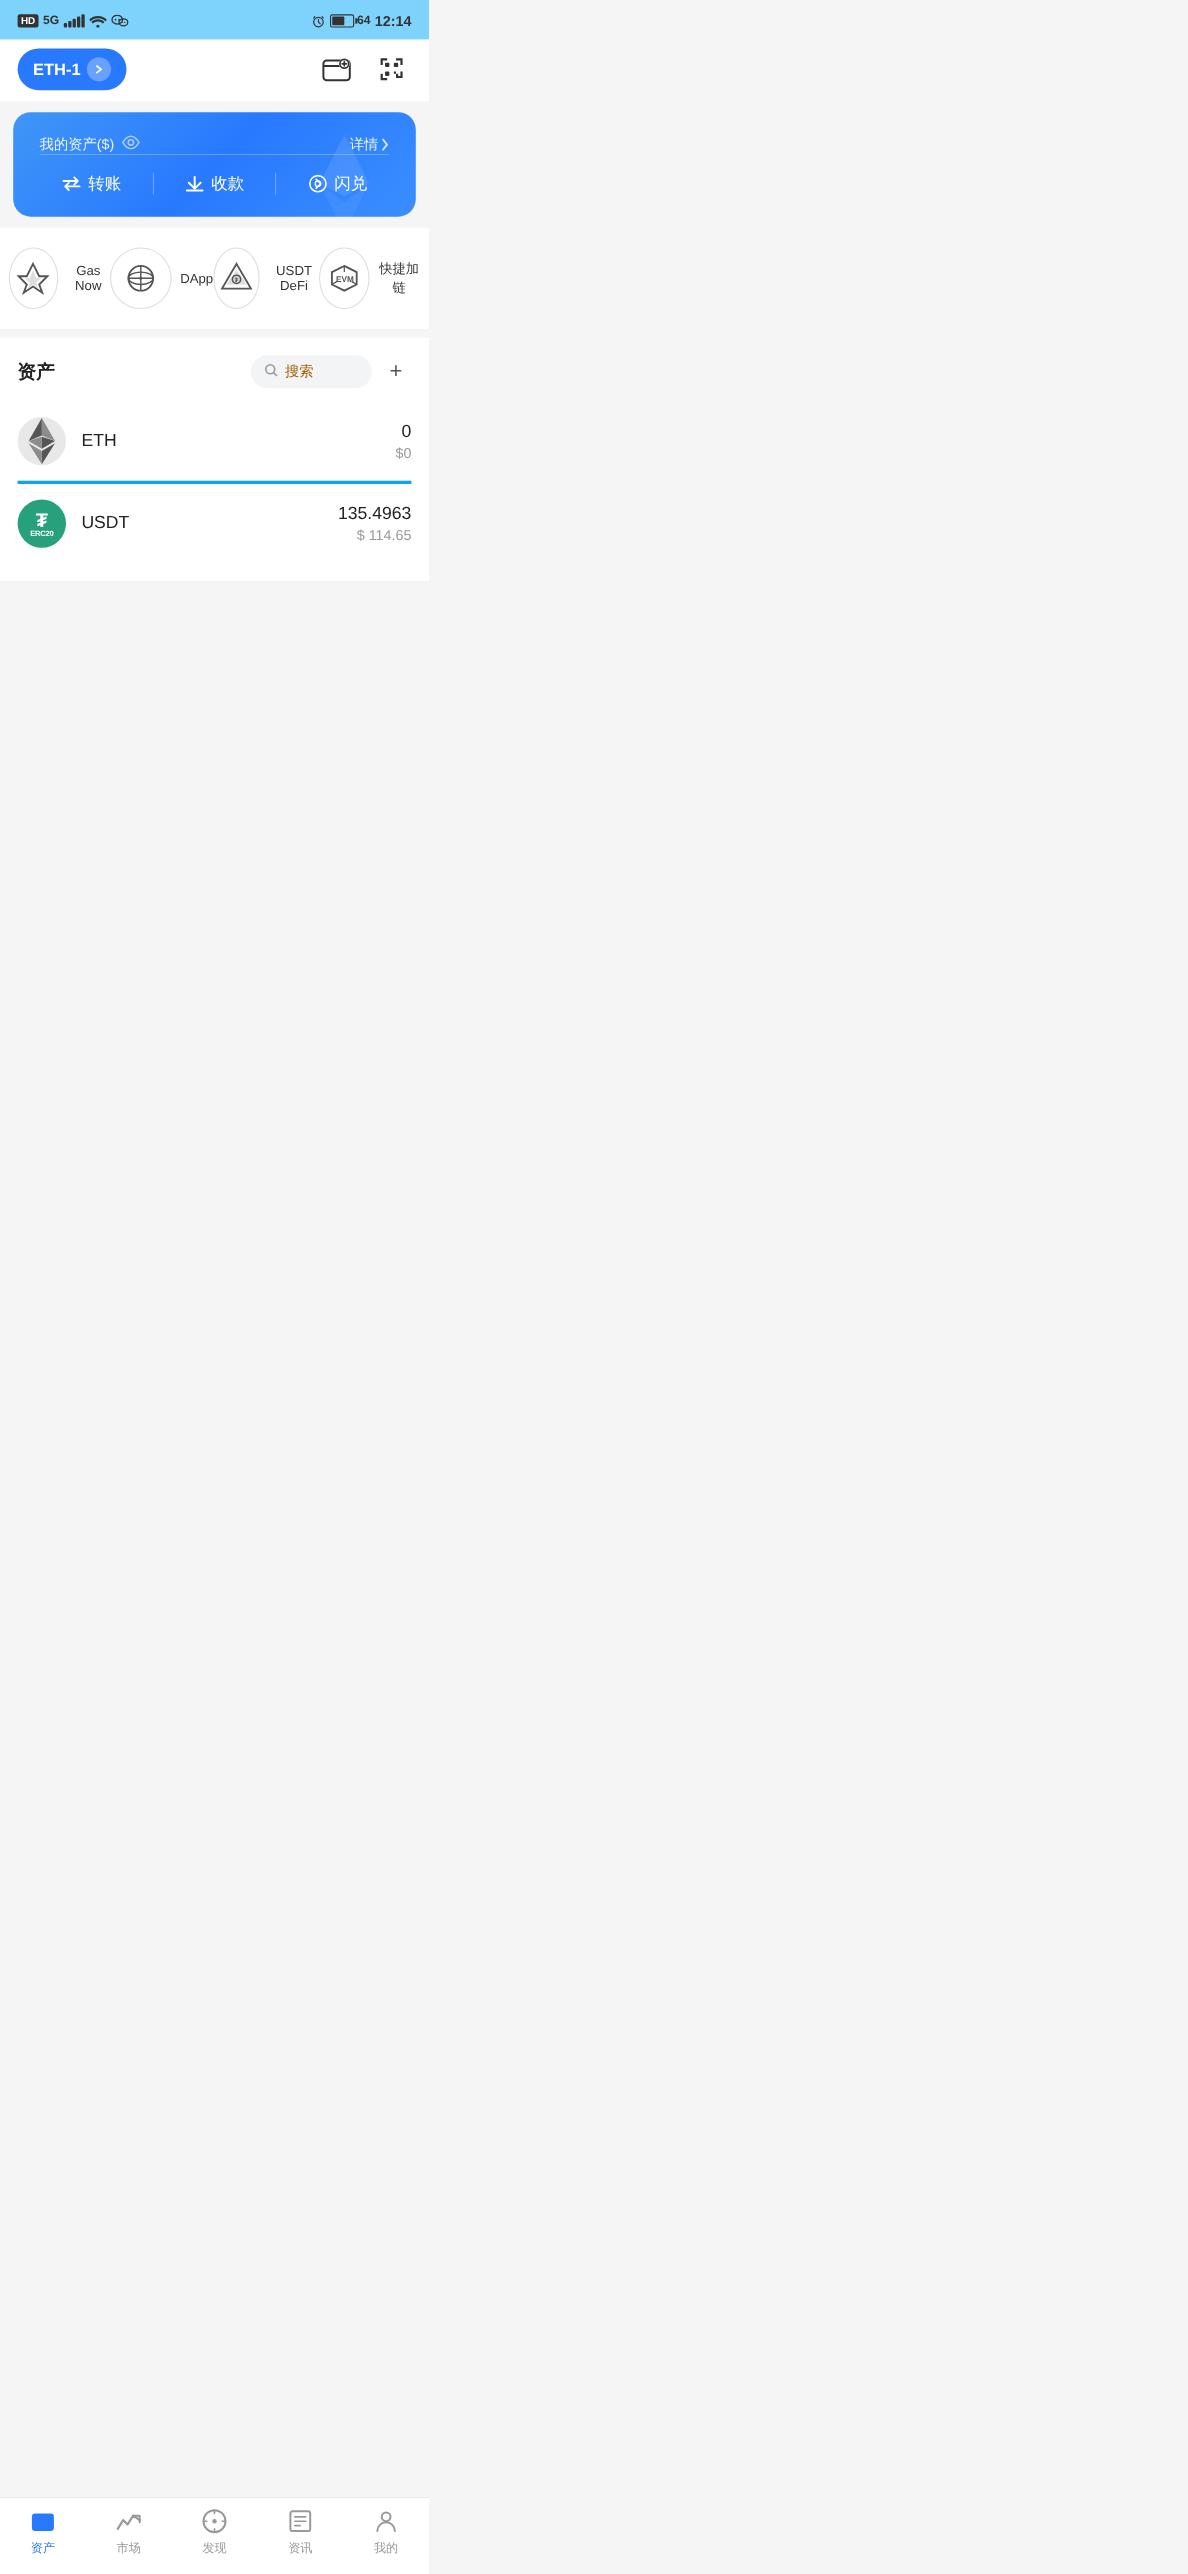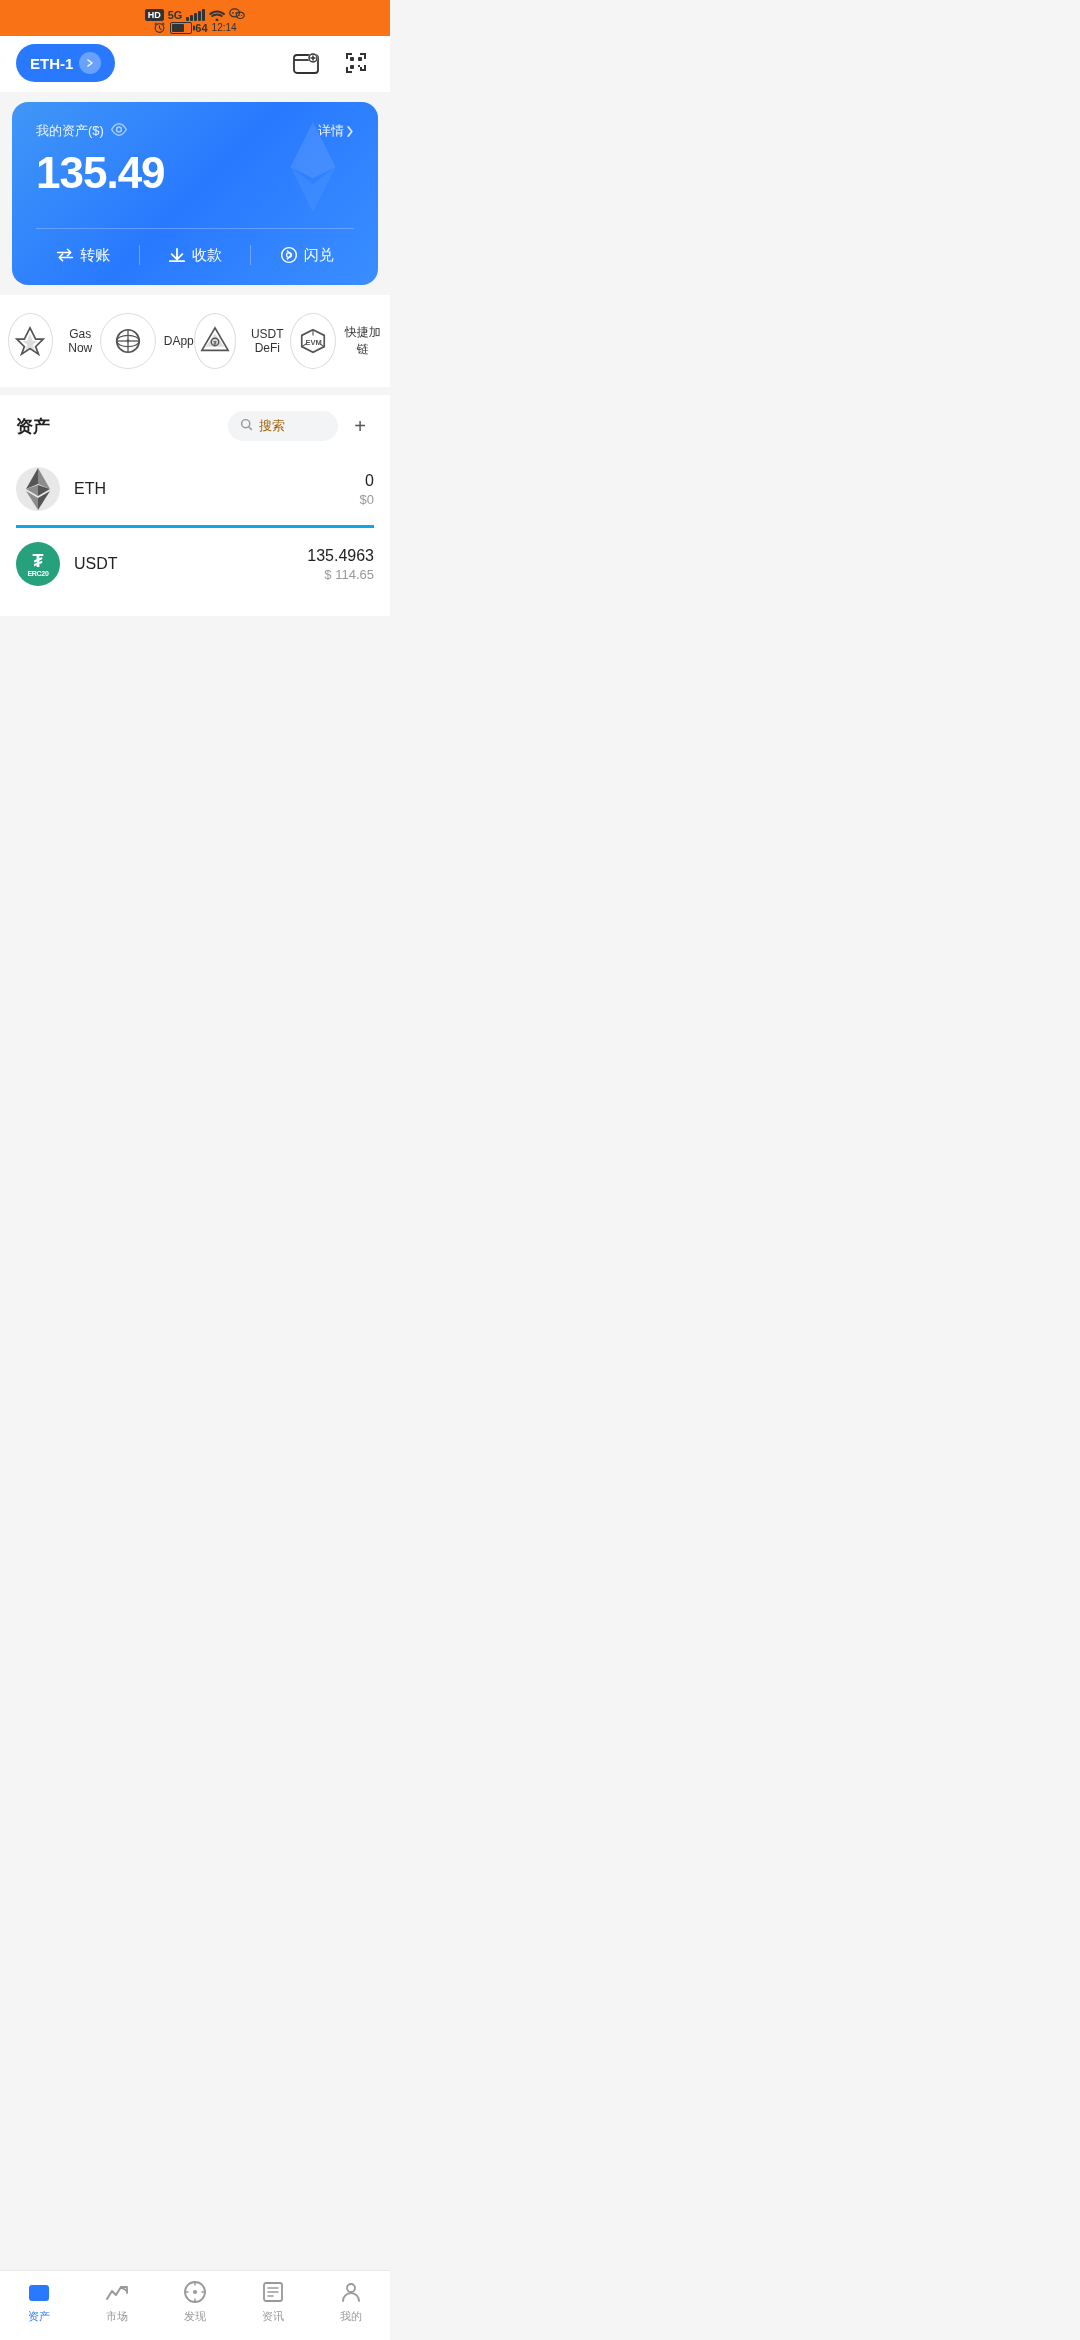--- a/index.html
+++ b/index.html
@@ -19,9 +19,8 @@
       justify-content: space-between;
       align-items: center;
       padding: 8px 16px 6px;
-      background: #f97316;
+      background: #7dd3fc;
       height: 36px;
-      flex-direction: column;
     }
     .status-left {
       display: flex;

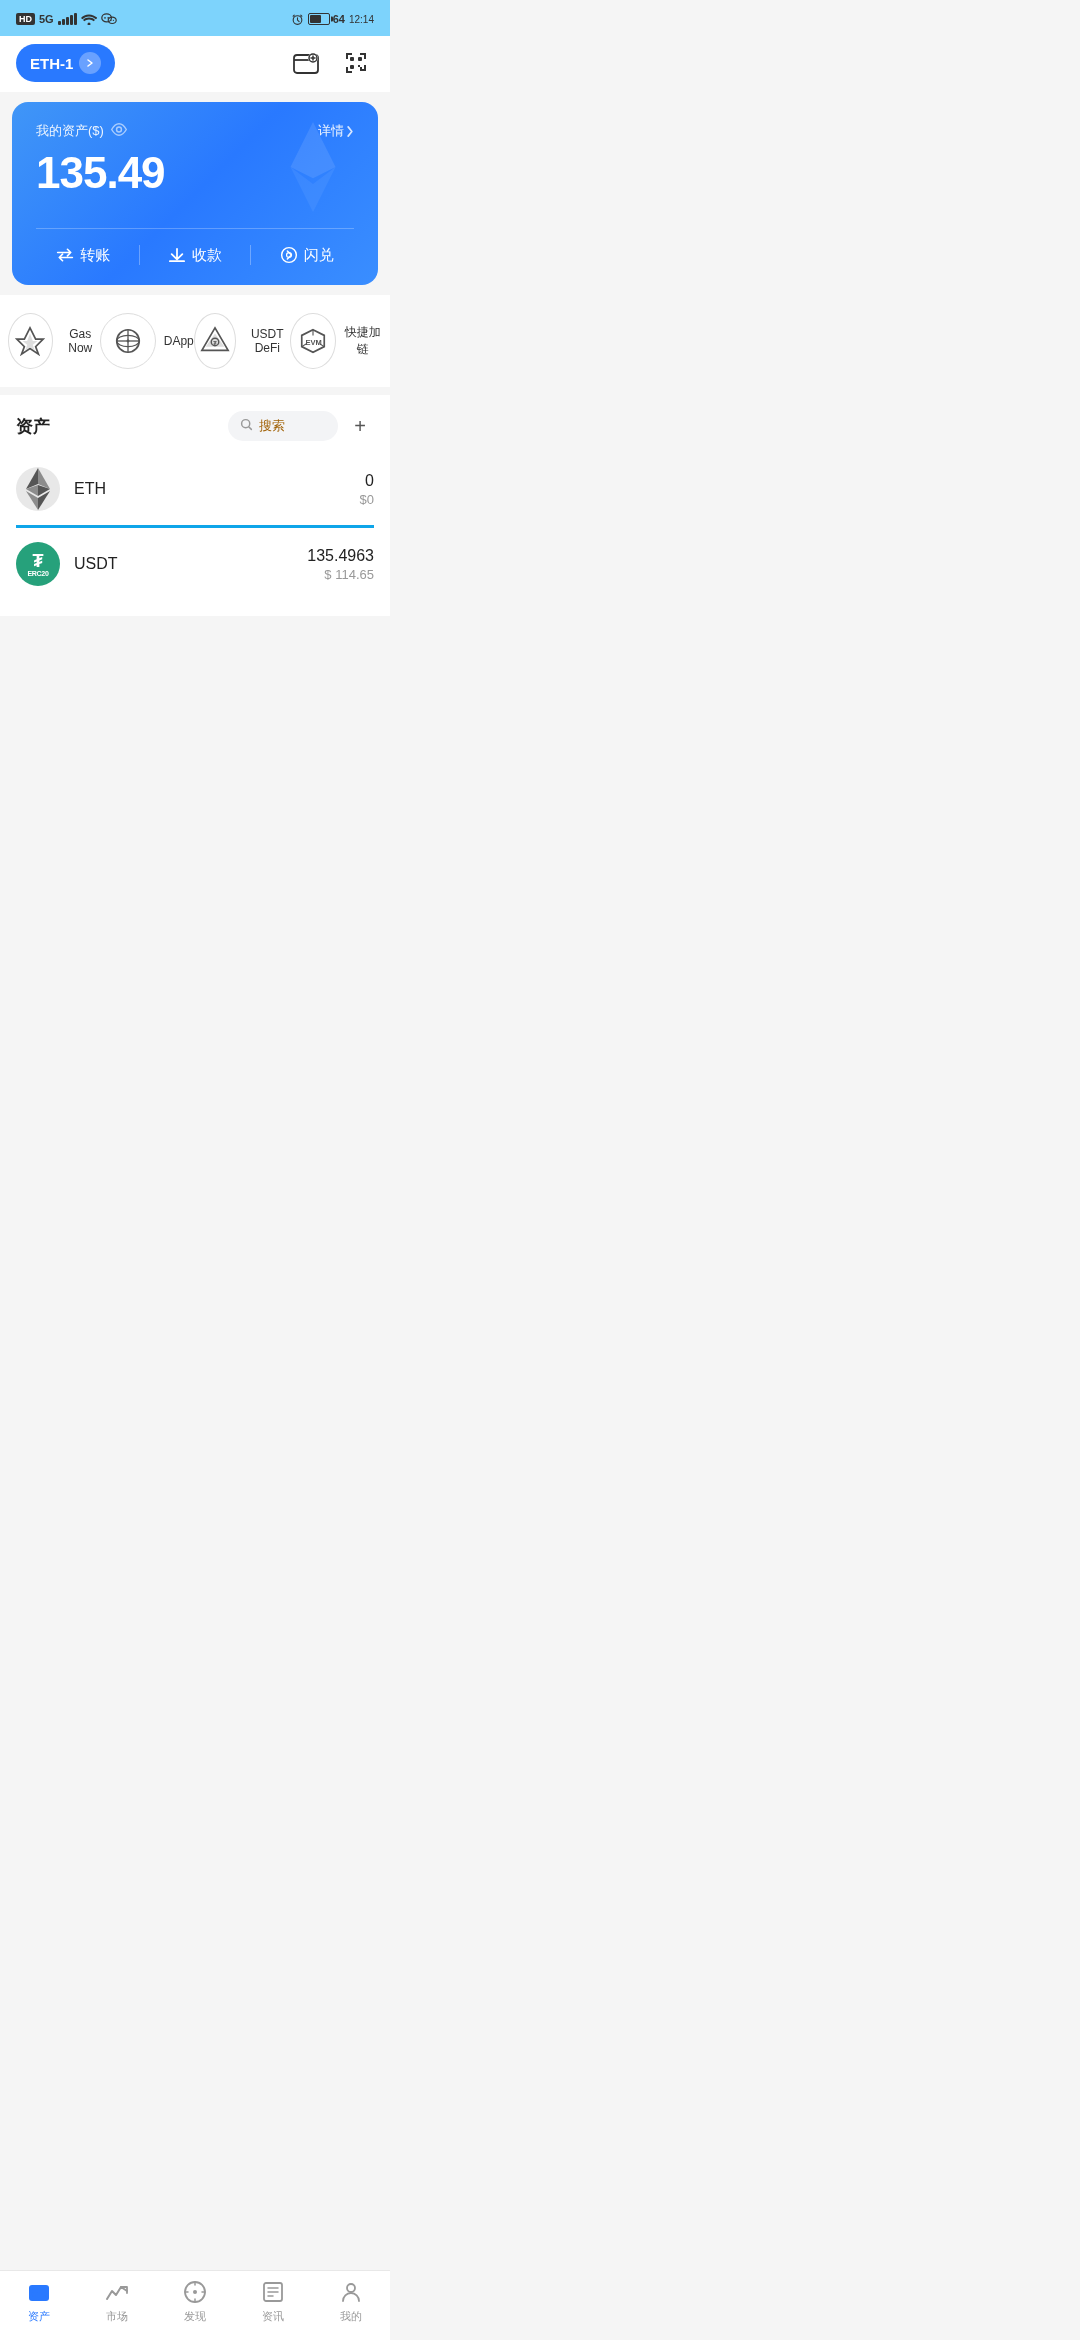--- a/index.html
+++ b/index.html
@@ -93,8 +93,8 @@
       border-radius: 1px;
     }
     .time-text {
-      font-size: 10px;
-      font-weight: 400;
+      font-size: 13px;
+      font-weight: 700;
       color: #333;
     }
 

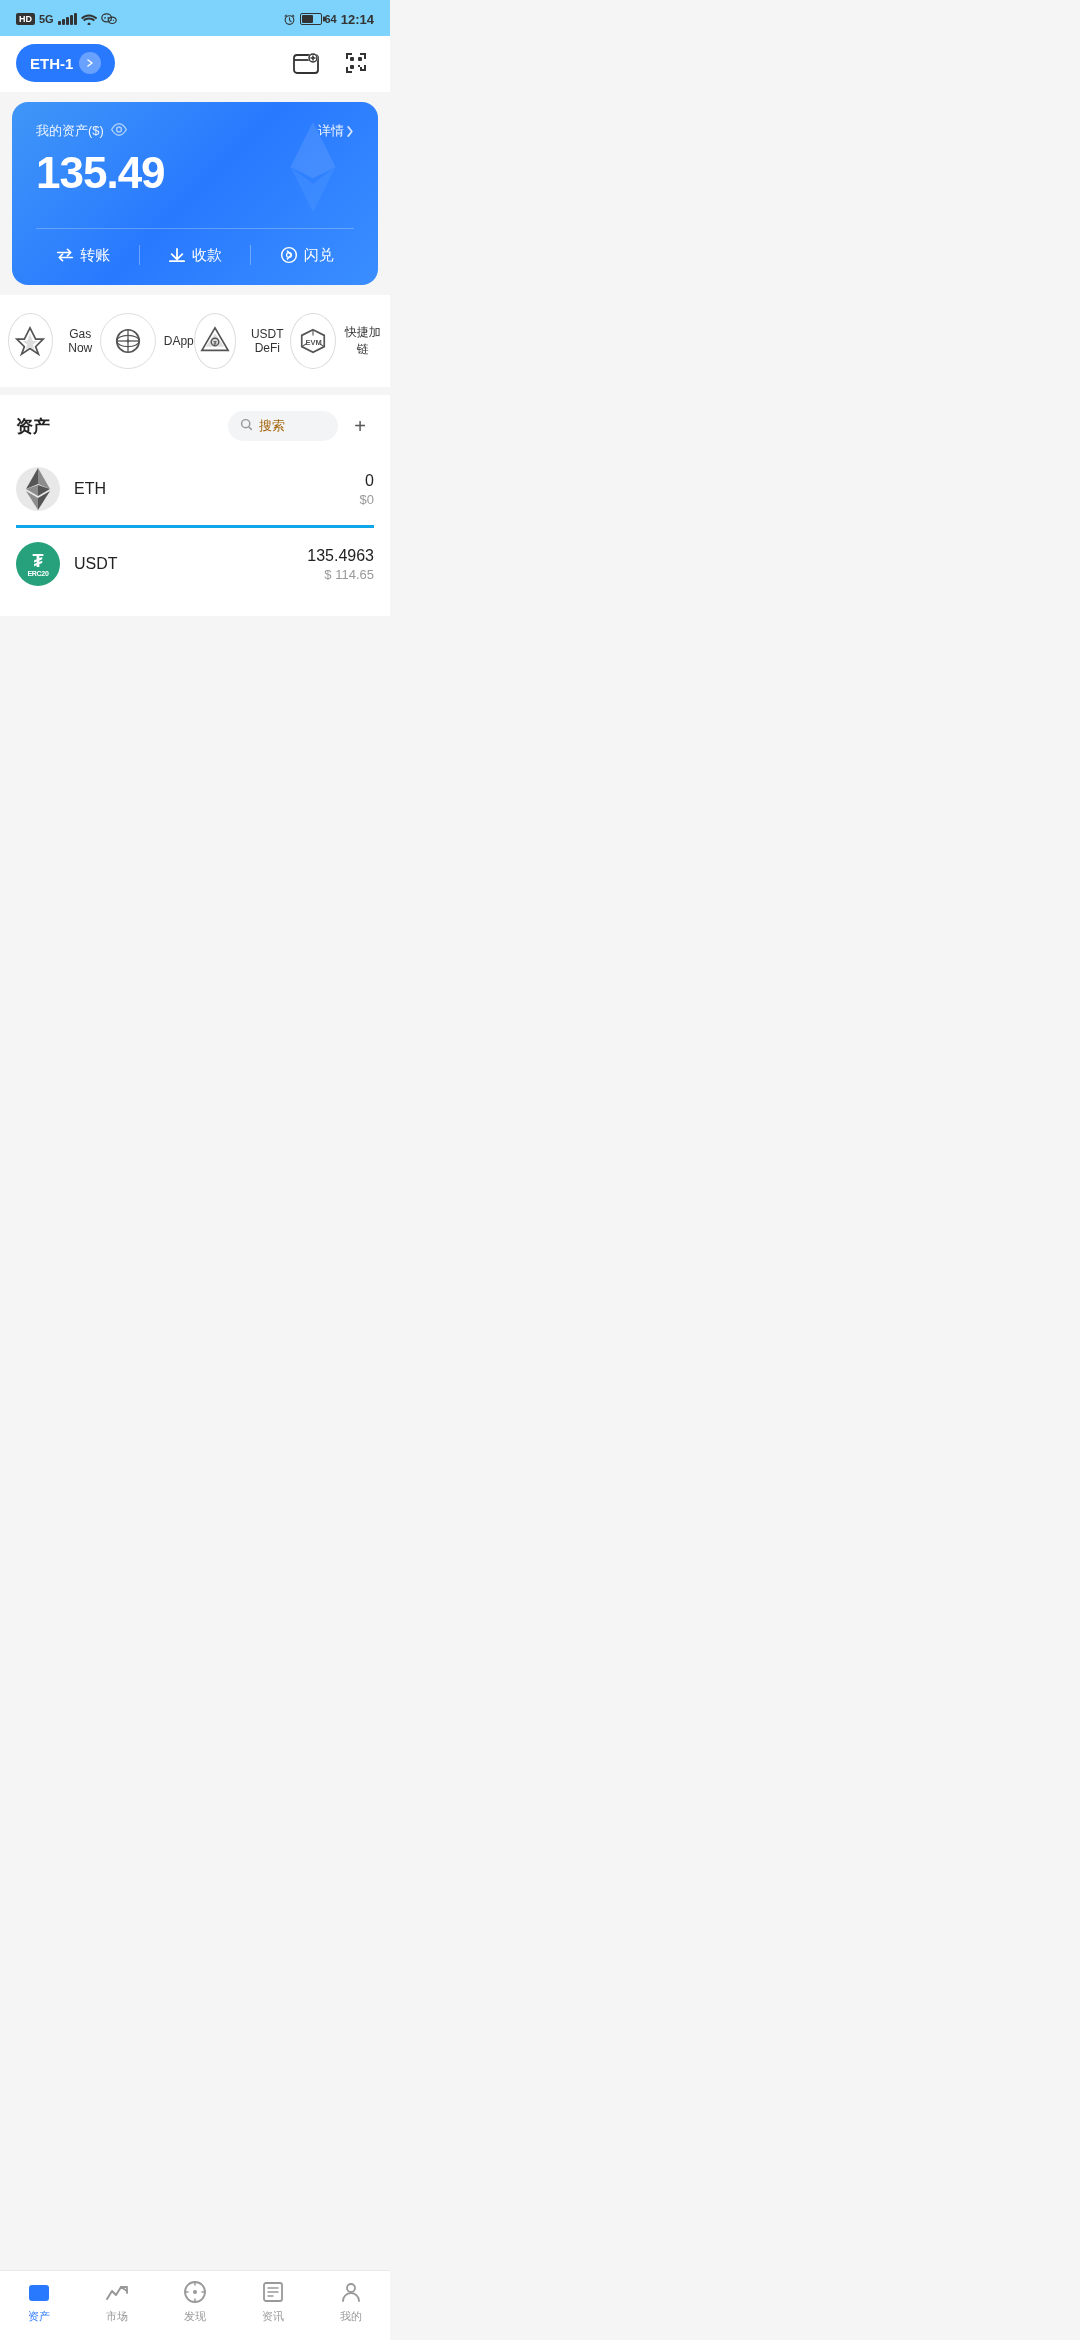--- a/index.html
+++ b/index.html
@@ -524,7 +524,6 @@
         </svg>
     </div>
   </div>
-  <div class="asset-amount">135.49</div>
   <div class="asset-actions">
     <div class="asset-action-btn">
       <svg width="18" height="14" viewBox="0 0 22 16">

